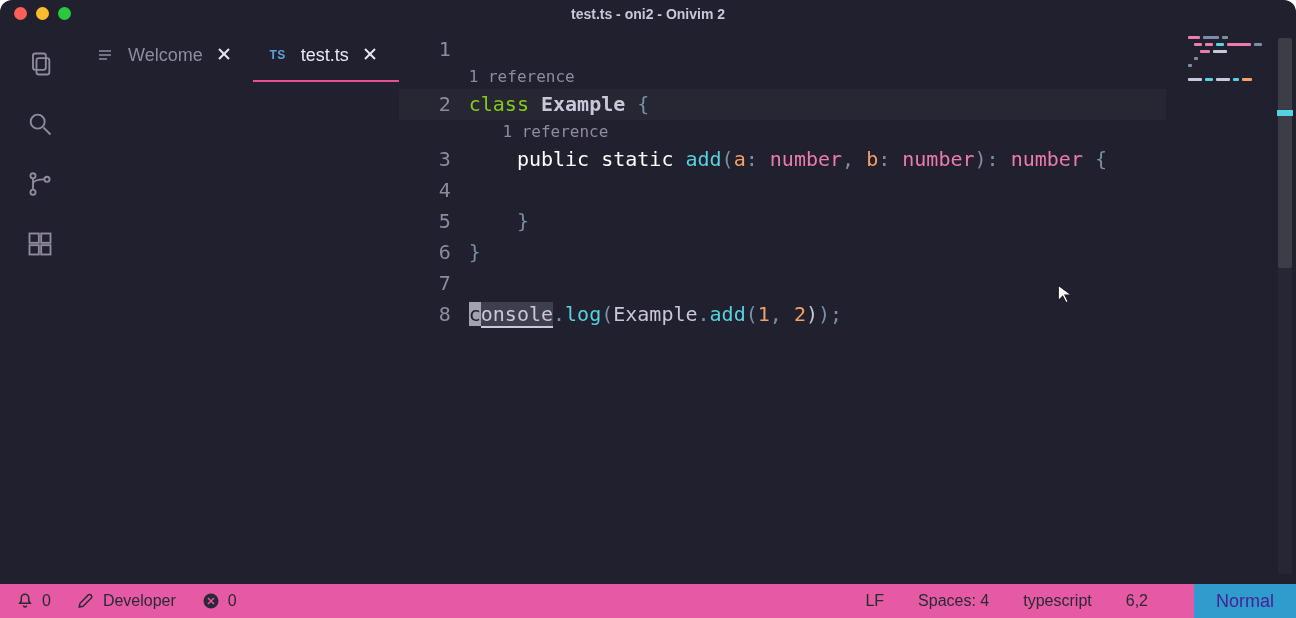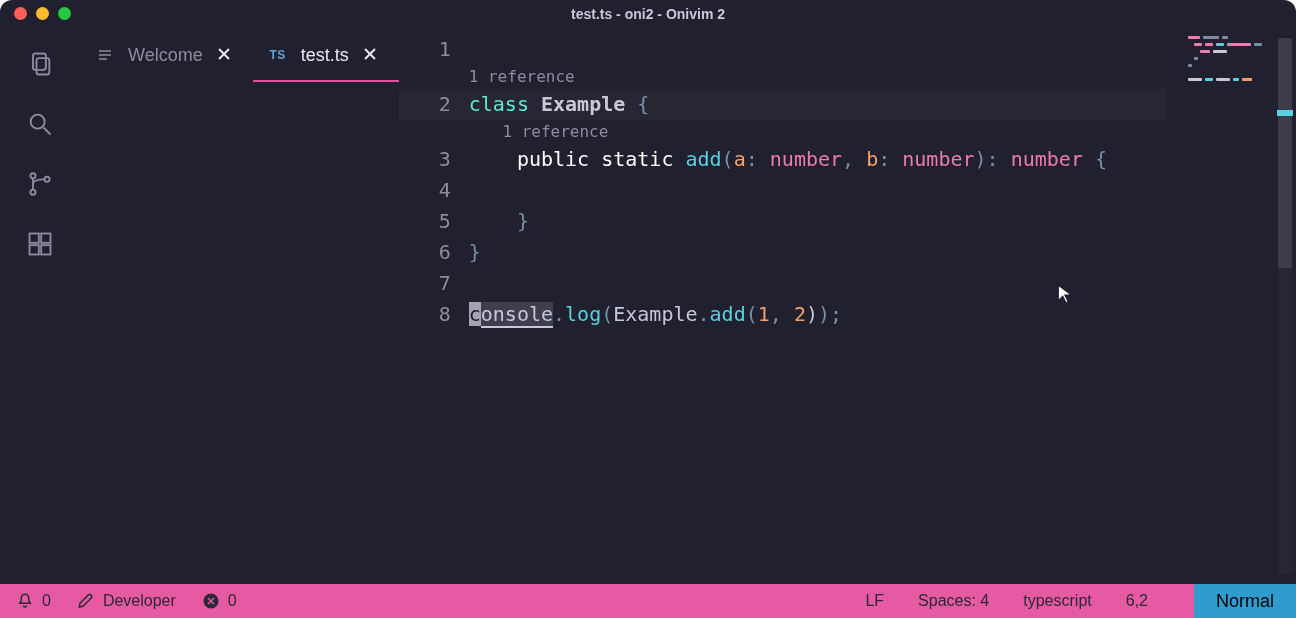--- a/index.html
+++ b/index.html
@@ -65,7 +65,7 @@
   .code-text { white-space:pre; }
   .codelens-row { display:flex; font-size:16px; color:var(--fg-dim); line-height:24px; }
   .codelens-row .gutter{height:24px;} 
-  .tok-kw{color:#5eead4;} .tok-type{color:var(--fg); font-weight:600;}
+  .tok-kw{color:#84cc16;} .tok-type{color:var(--fg); font-weight:600;}
   .tok-mod{color:#ffffff;} .tok-fn{color:var(--accent-cyan);}
   .tok-param{color:var(--accent-orange);} .tok-pt{color:var(--accent-bluegray);}
   .tok-builtin{color:#ec7bb0;} .tok-num{color:var(--accent-orange);}

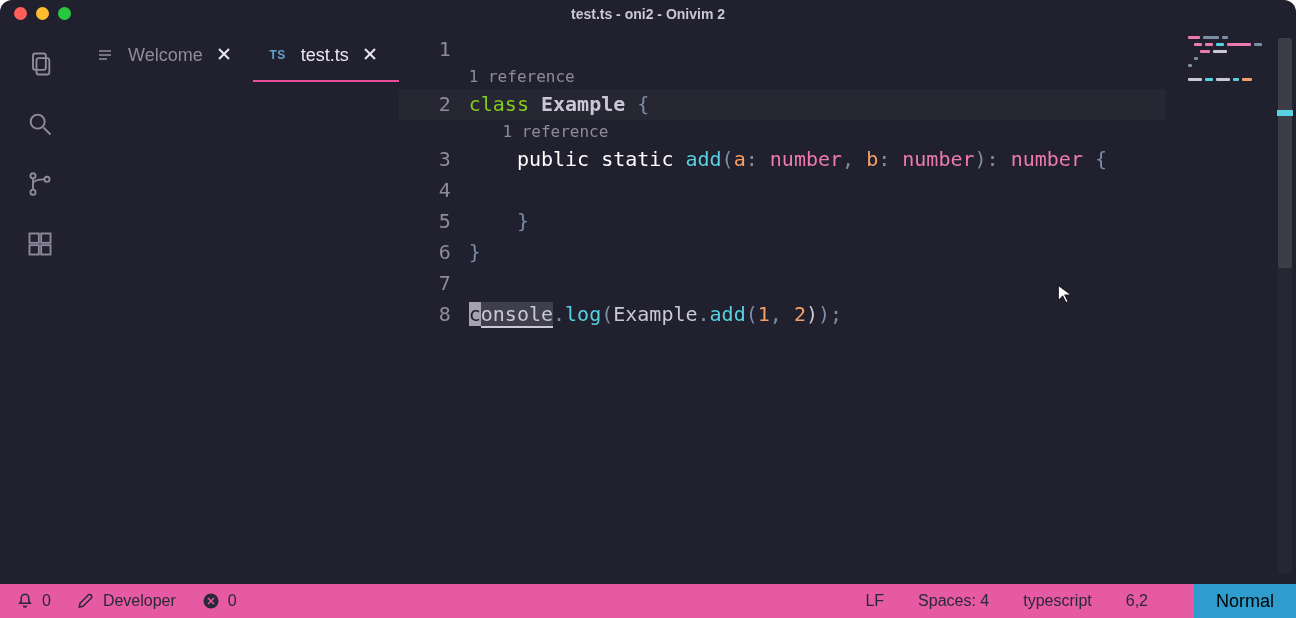--- a/index.html
+++ b/index.html
@@ -89,7 +89,7 @@
   .sb-item{display:flex; align-items:center; gap:8px; cursor:pointer;}
   .sb-item svg{width:18px;height:18px;stroke:var(--status-fg);fill:none;stroke-width:2;}
   .sb-right{margin-left:auto; display:flex; align-items:center; gap:34px; padding-right:0;}
-  .mode-pill{background:var(--normal-bg); color:#000000; height:34px; display:flex; align-items:center; padding:0 22px; margin-left:12px; font-size:18px;}
+  .mode-pill{background:var(--normal-bg); color:#4c1d95; height:34px; display:flex; align-items:center; padding:0 22px; margin-left:12px; font-size:18px;}
   
   .cursor-arrow{position:absolute; pointer-events:none; width:22px; height:22px;}
   .cursor-arrow svg{width:22px;height:22px;}

